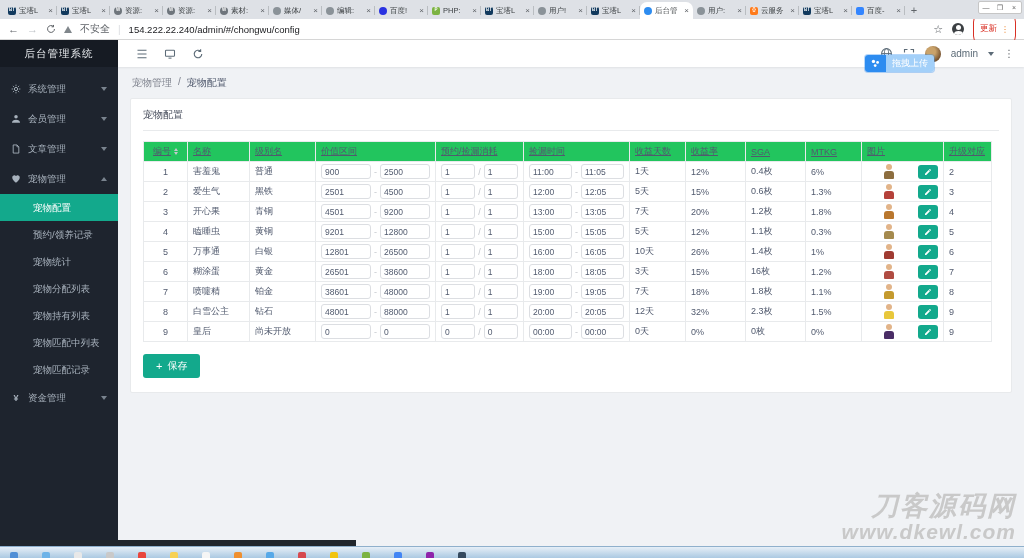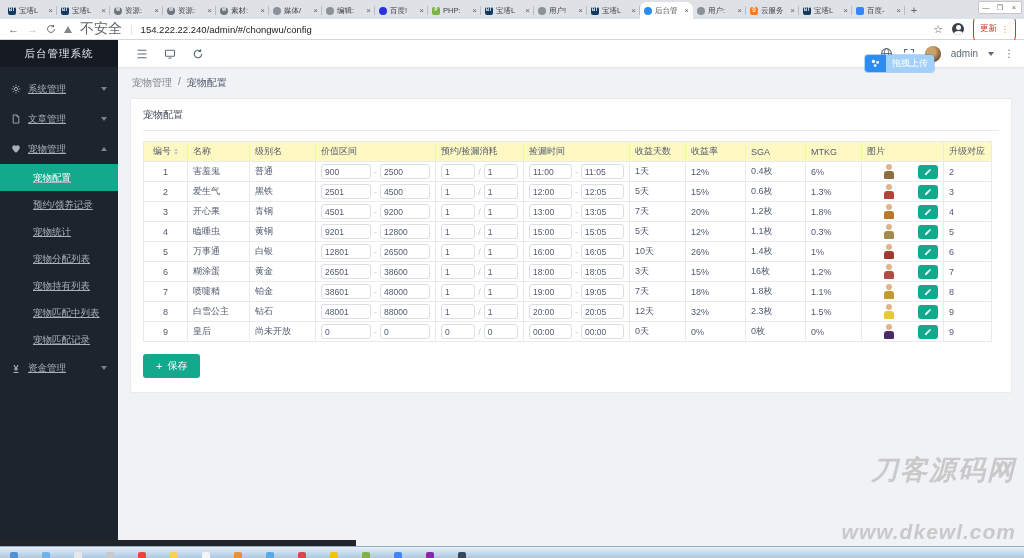--- a/index.html
+++ b/index.html
@@ -22,7 +22,7 @@
   .addrbar{ height:21px; background:#fff; display:flex; align-items:center; gap:8px; padding:0 8px; border-bottom:1px solid #d7d7d7; }
   .nav-ic{ font-size:11px; color:#5f6368; }
   .warn-tri{ width:0; height:0; border-left:4px solid transparent; border-right:4px solid transparent; border-bottom:7px solid #80868b; }
-  .sec-label{ font-size:14px; color:#5f6368;text-align:center; }
+  .sec-label{ font-size:10px; color:#5f6368;text-align:center; }
   .addr-sep{ color:#dadce0; font-size:10px; }
   .url-text{ font-size:9.5px; color:#202124; }
   .addr-right{ margin-left:auto; display:flex; align-items:center; gap:9px; }

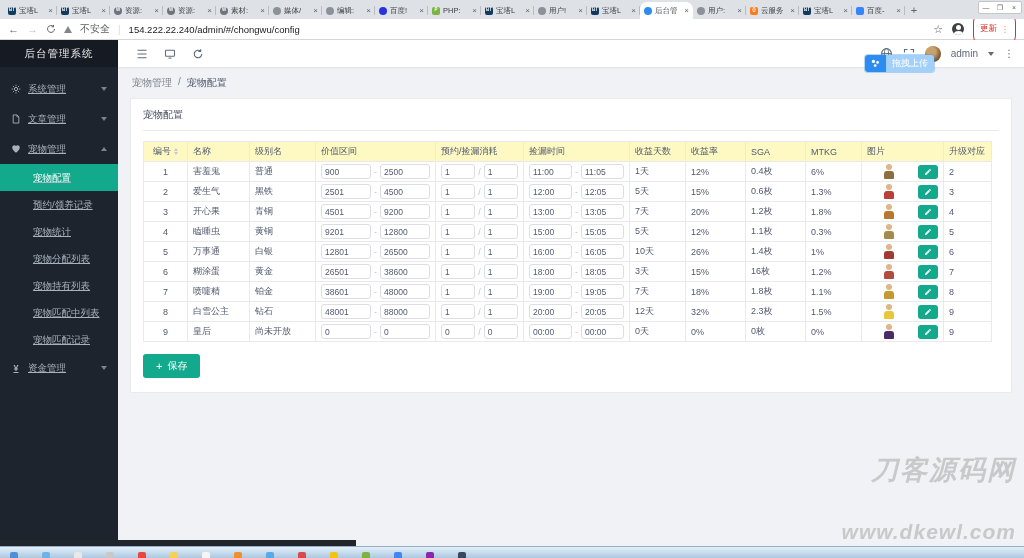--- a/index.html
+++ b/index.html
@@ -38,7 +38,7 @@
   .app{ position:relative; height:506px; display:flex; background:#f0f2f5; }
   .sidebar{ width:118px; flex:0 0 auto; background:var(--sb-bg); color:var(--sb-text); display:flex; flex-direction:column; }
   .sb-title{ height:27px; line-height:27px; text-align:center; background:#161b23; color:#e6e9ec; font-size:10.5px; letter-spacing:1px; }
-  .menu{ padding-top:7px;text-decoration:underline; }
+  .menu{ padding-top:7px; }
   .mi{ height:30px; display:flex; align-items:center; gap:7px; padding:0 11px; font-size:9.5px; cursor:pointer; }
   .mi svg{ width:10px; height:10px; flex:0 0 auto; }
   .mi .yen{ width:10px; text-align:center; font-size:9px; font-weight:bold; }

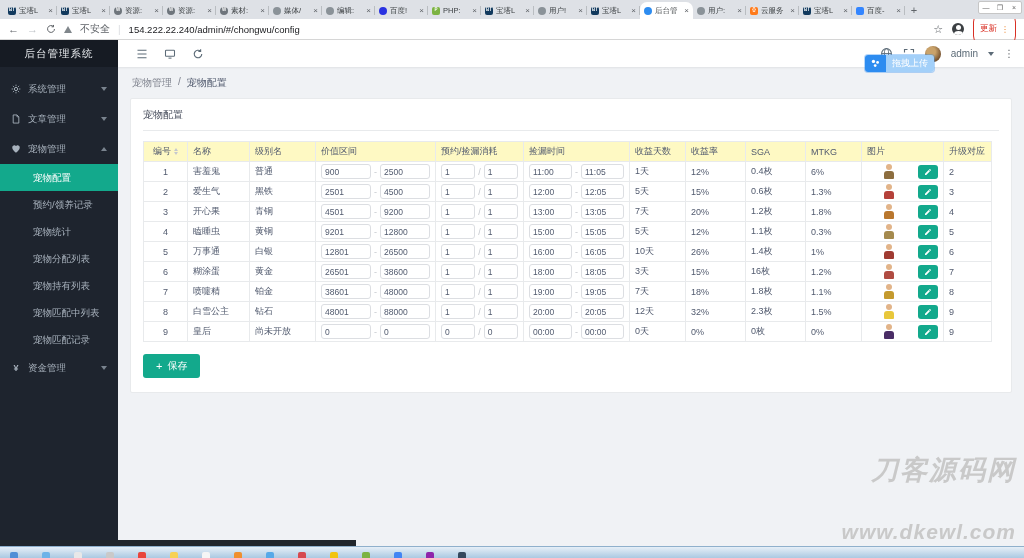--- a/index.html
+++ b/index.html
@@ -222,6 +222,16 @@
             </svg>
           </span>
           <span>系统管理</span>
+          <span class="chev"></span>
+        </div>
+        <div class="mi">
+          <span style="width: 10px; height: 10px; display: flex;">
+            <svg viewBox="0 0 16 16">
+              <circle cx="8" cy="4.5" r="2.8" fill="currentColor"></circle>
+              <path d="M1.5 14c0-3.2 2.9-5 6.5-5s6.5 1.8 6.5 5z" fill="currentColor"></path>
+            </svg>
+          </span>
+          <span>会员管理</span>
           <span class="chev"></span>
         </div>
         <div class="mi">

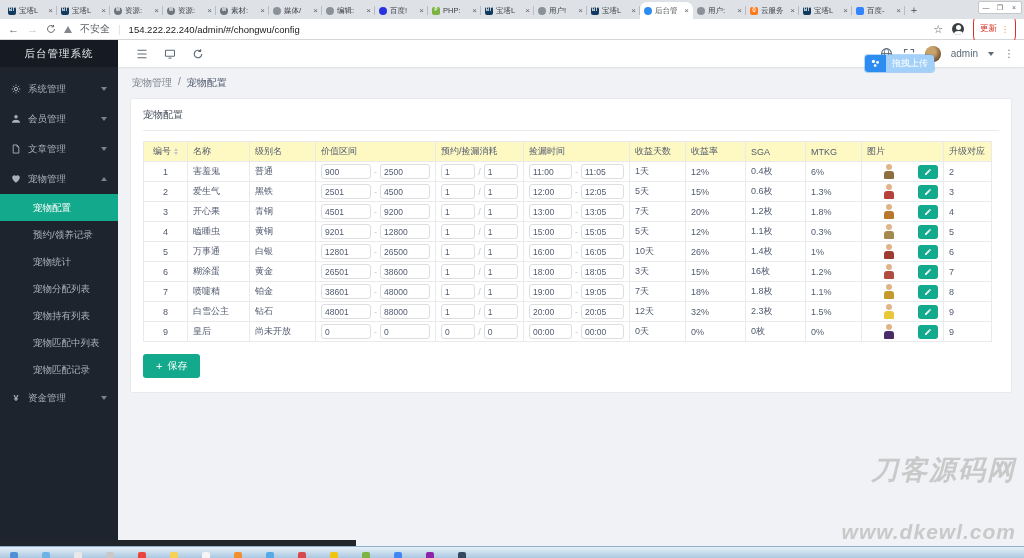--- a/index.html
+++ b/index.html
@@ -65,7 +65,7 @@
   .card-title{ font-size:10px; color:#464c5b; padding-bottom:8px; border-bottom:1px solid #e8eaec; }
   table{ border-collapse:collapse; table-layout:fixed; margin-top:10px; width:848px; font-size:9px; color:#515a6e; }
   th,td{ border:1px solid #e8eaec; height:20px; padding:1px 5px; white-space:nowrap; overflow:hidden; text-align:left; font-weight:normal; }
-  th{ background:#fef9c3; color:#515a6e; }
+  th{ background:#22c55e; color:#515a6e;text-decoration:underline; }
   .c-center{ text-align:center; }
   .th-sort{ display:inline-flex; flex-direction:column; gap:1px; margin-left:3px; vertical-align:middle; }
   .th-sort i{ display:block; width:0; height:0; border-left:2.5px solid transparent; border-right:2.5px solid transparent; }

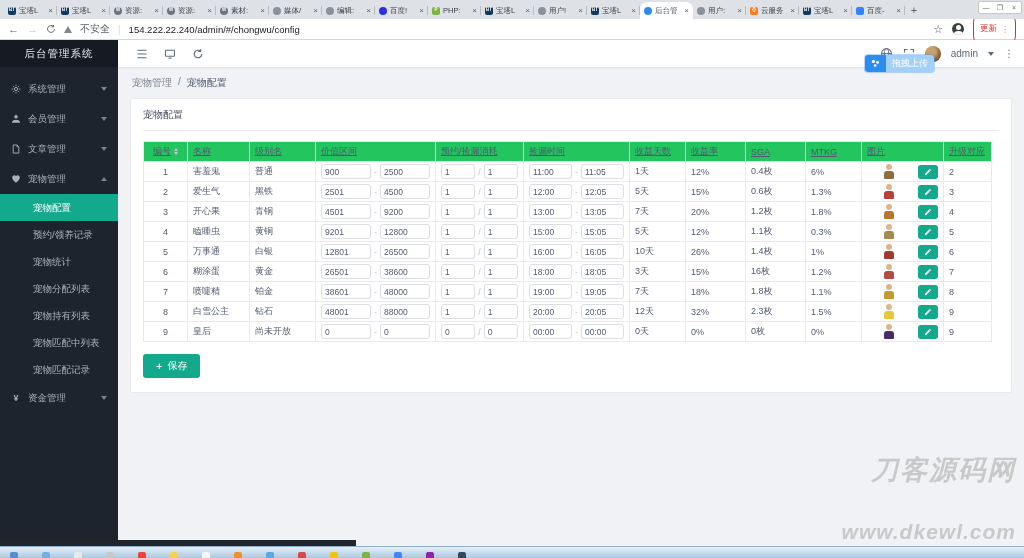--- a/index.html
+++ b/index.html
@@ -84,7 +84,7 @@
 
   .watermark{ position:absolute; right:8px; bottom:4px; text-align:right; color:#c9c9c9; font-weight:bold; font-style:italic; line-height:1.02; pointer-events:none; }
   .wm1{ font-size:27px; letter-spacing:2px; }
-  .wm2{ font-size:21px; letter-spacing:1px;margin-top:36px; }
+  .wm2{ font-size:21px; letter-spacing:1px; }
 
   .dark-shelf{ position:absolute; left:0; bottom:0; width:356px; height:6px; background:#21262c; }
   .taskbar{ height:12px; background:linear-gradient(#e6eff7,#abc9e2); border-top:1px solid #8fb0cc; display:flex; align-items:flex-end; gap:24px; padding:2px 0 0 10px; overflow:hidden; }

